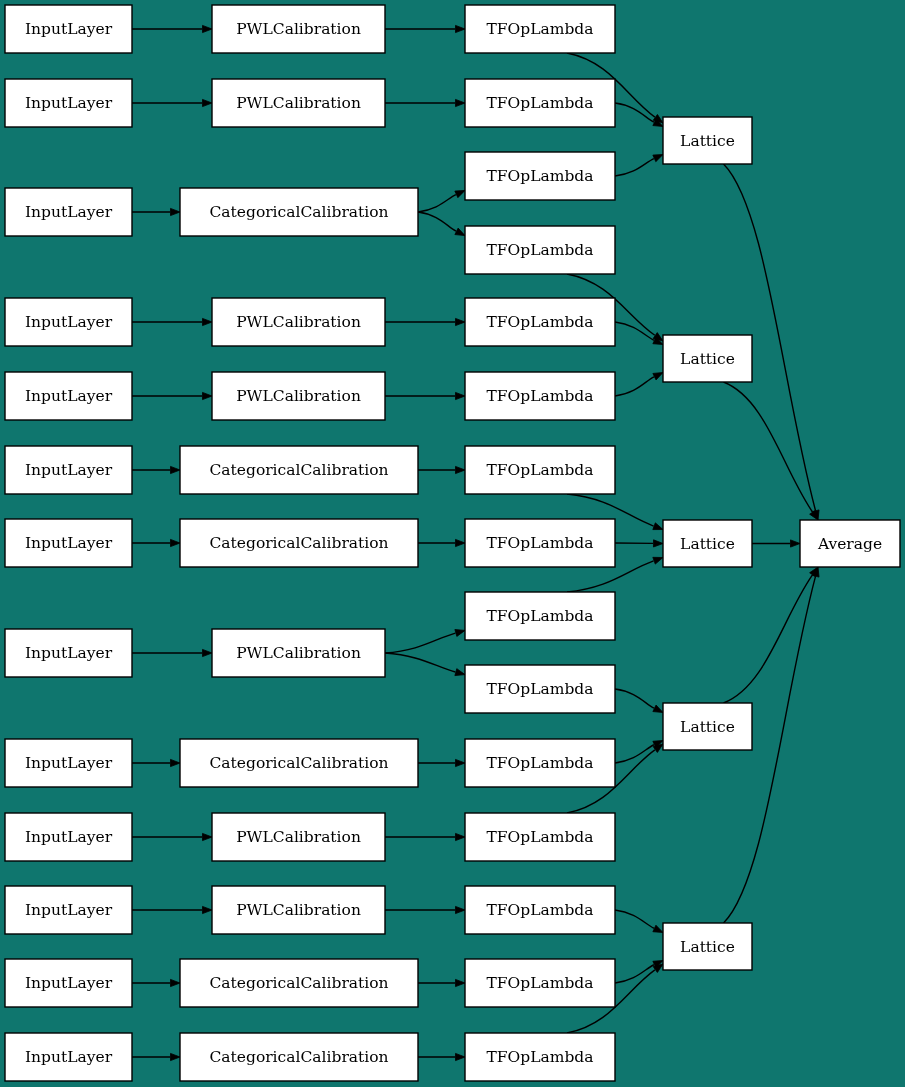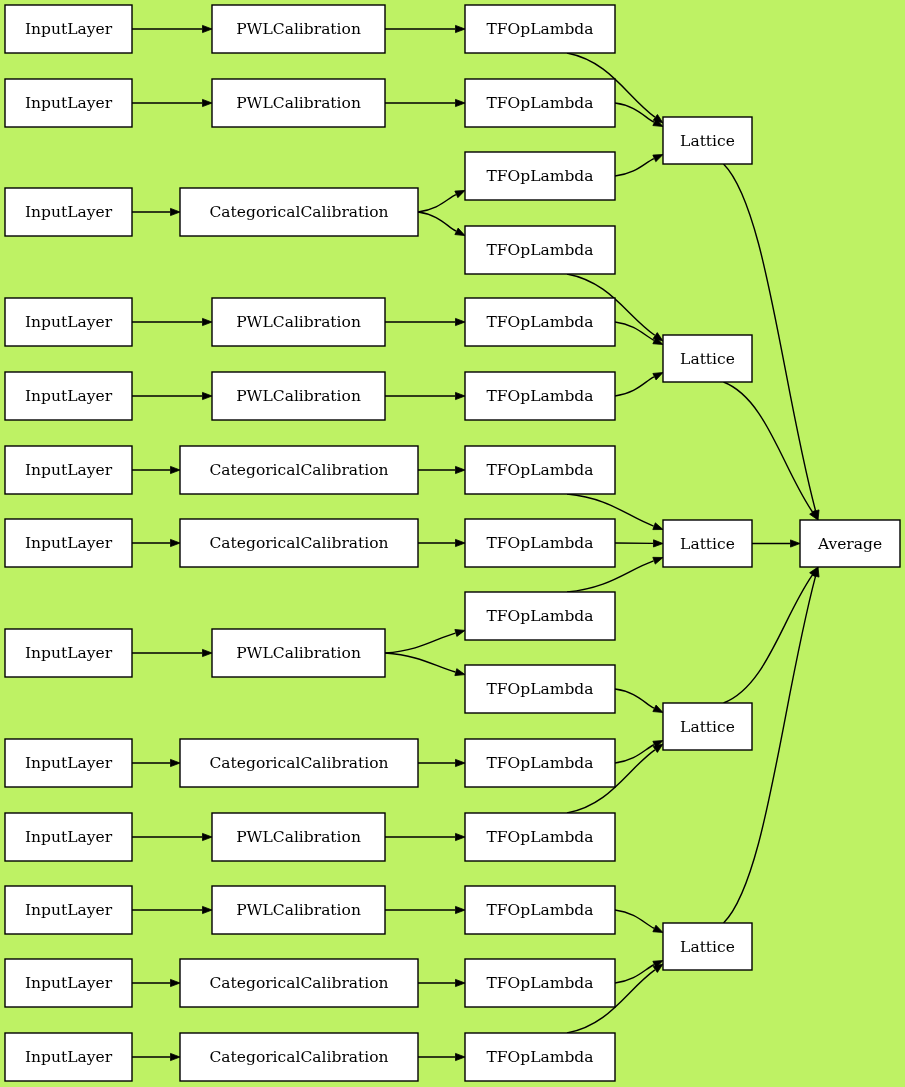--- a/index.html
+++ b/index.html
@@ -11,7 +11,7 @@
     position: relative;
     width: 905px;
     height: 1087px;
-    background: #bef264;
+    background: #0f766e;
     font-family: "DejaVu Serif", "Liberation Serif", serif;
     overflow: hidden;
   }

